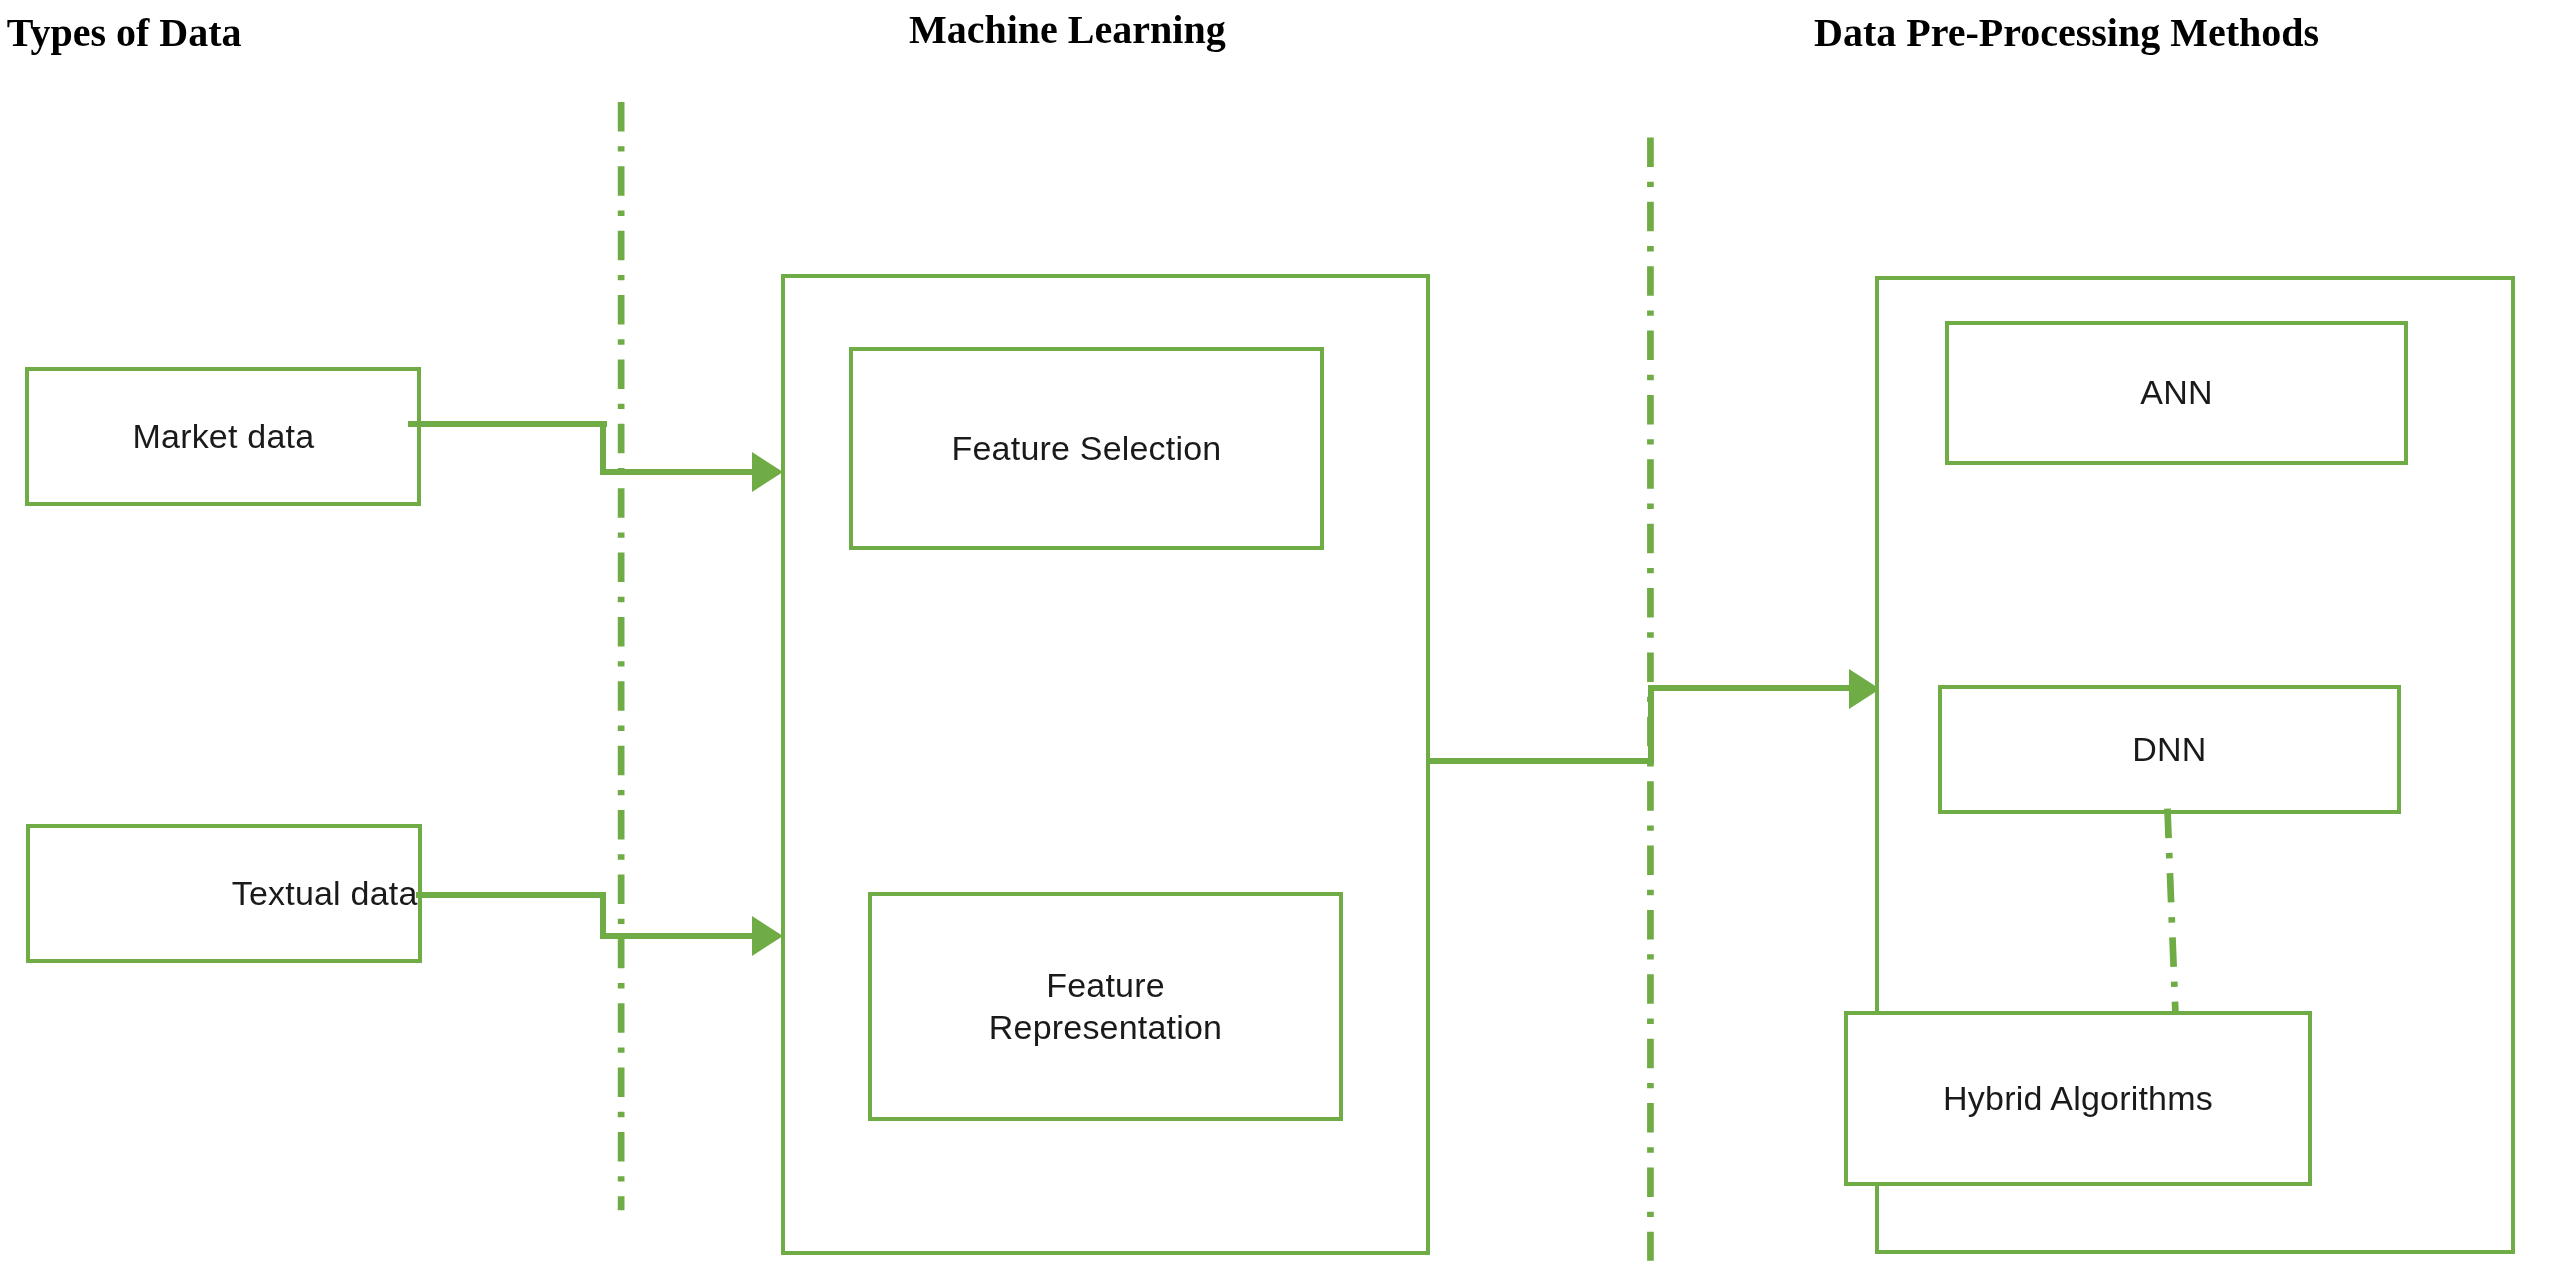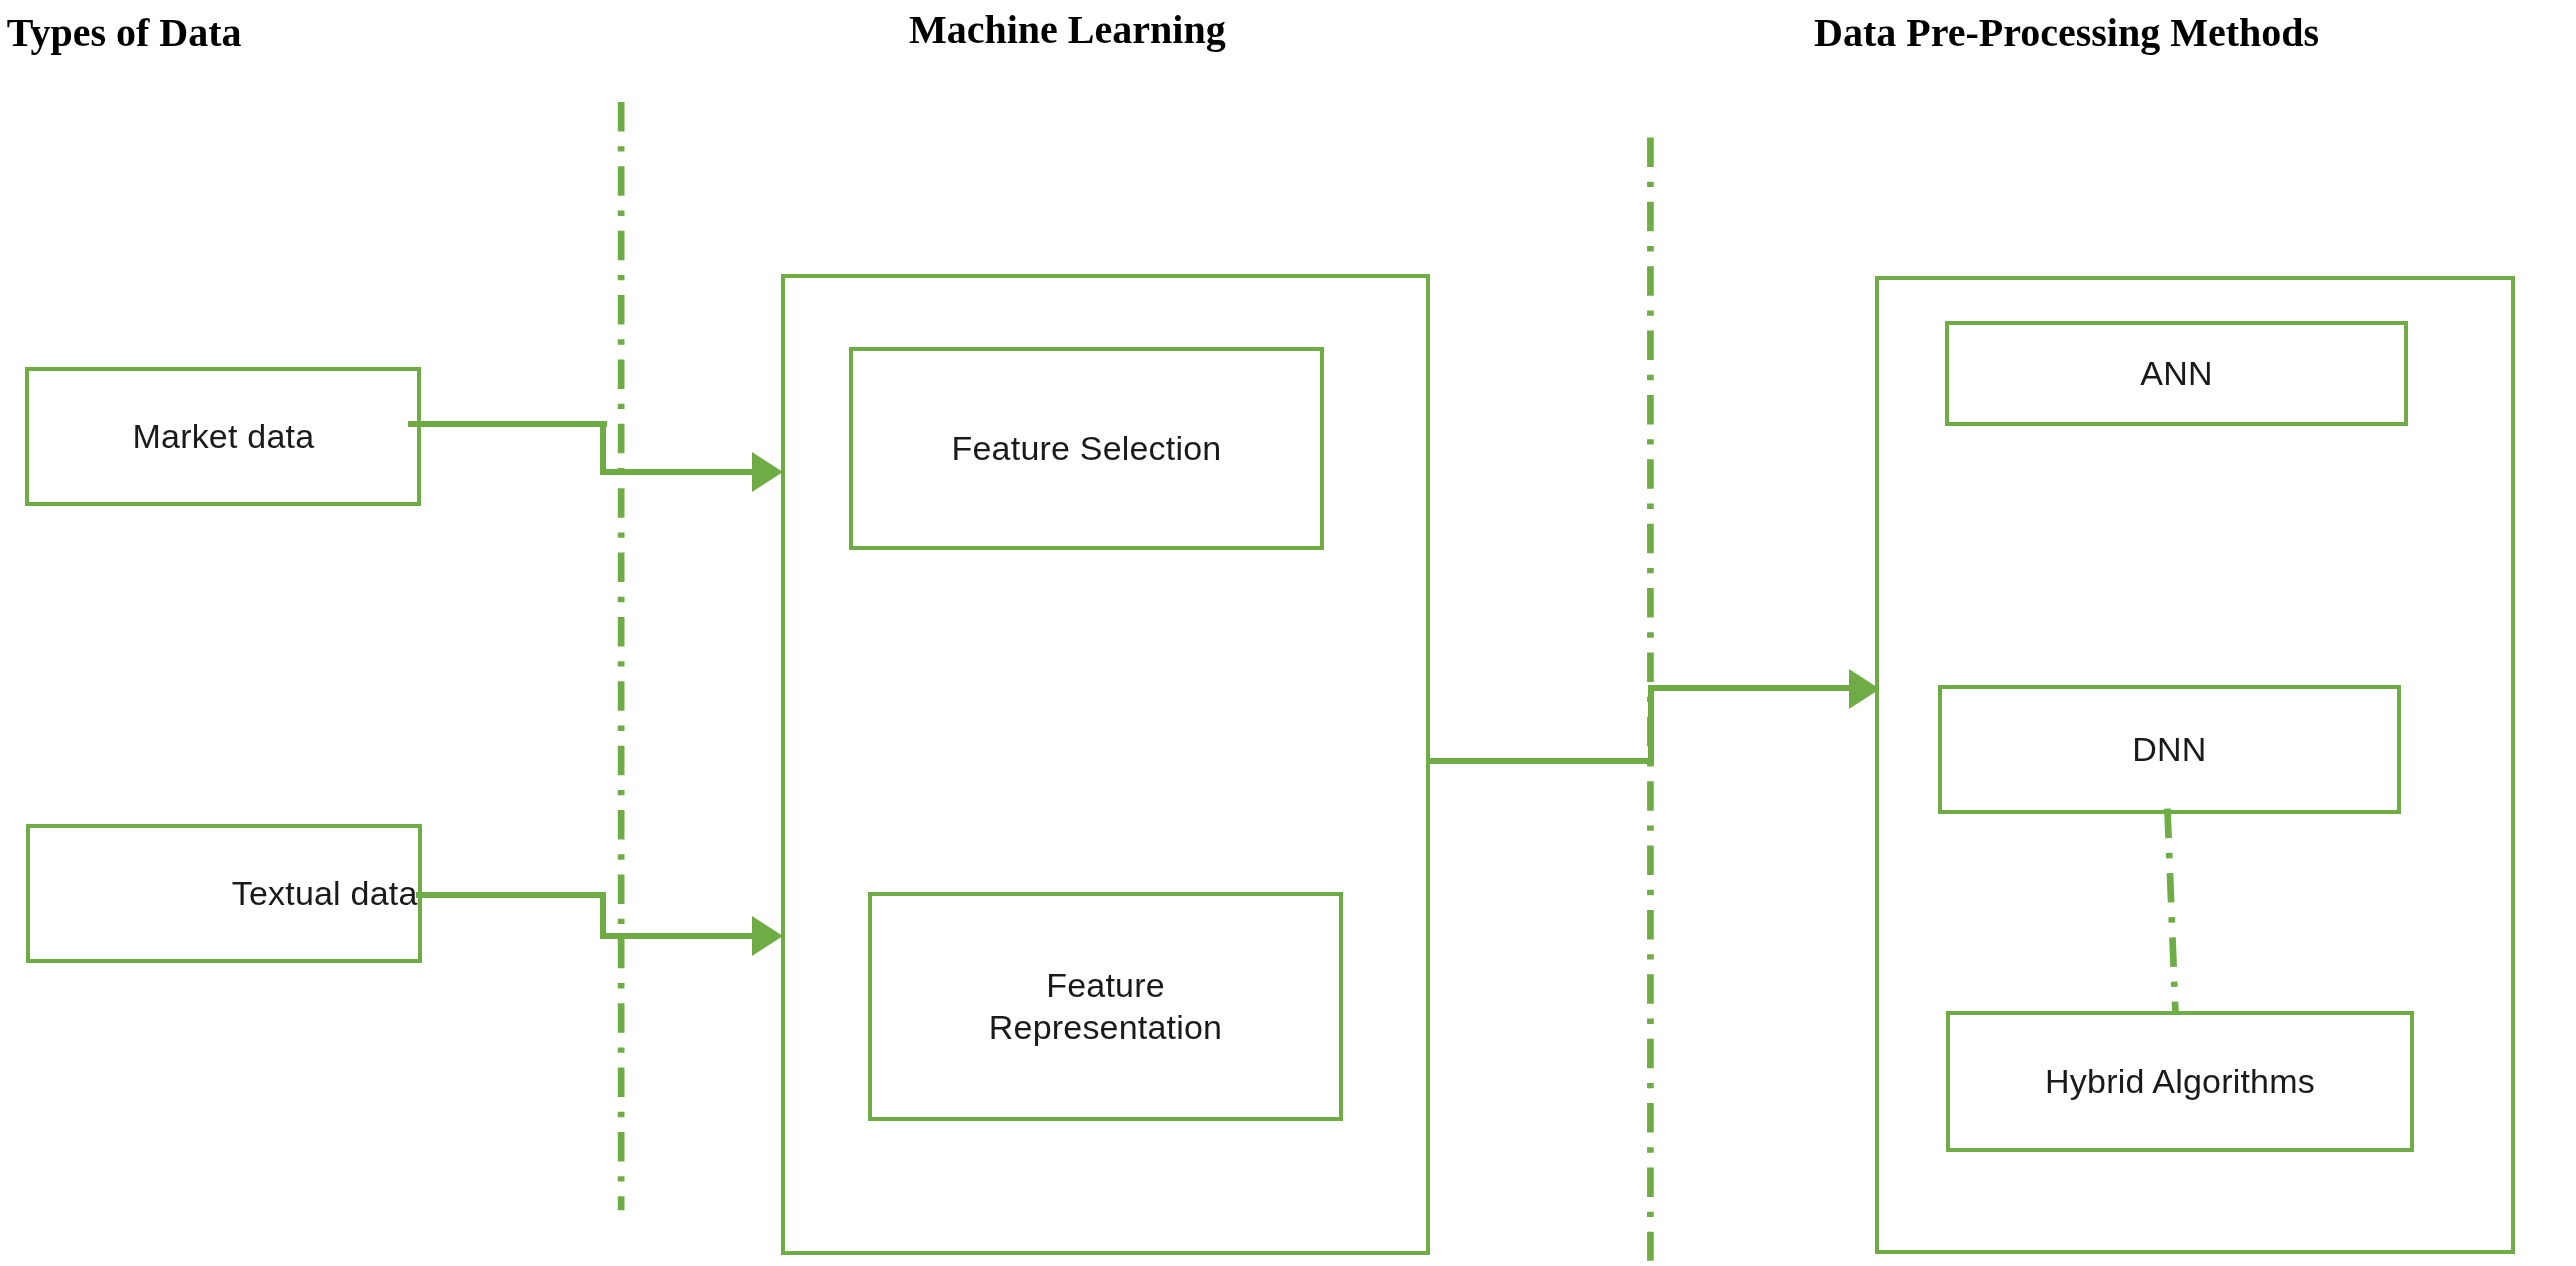--- a/index.html
+++ b/index.html
@@ -120,7 +120,7 @@
 
   <div class="container-box" style="left:1875px; top:276px; width:640px; height:978px;"></div>
 
-  <div class="node-box" style="left:1945px; top:321px; width:463px; height:105px;">
+  <div class="node-box" style="left:1945px; top:321px; width:463px; height:144px;">
     <span class="node-label">ANN</span>
   </div>
 

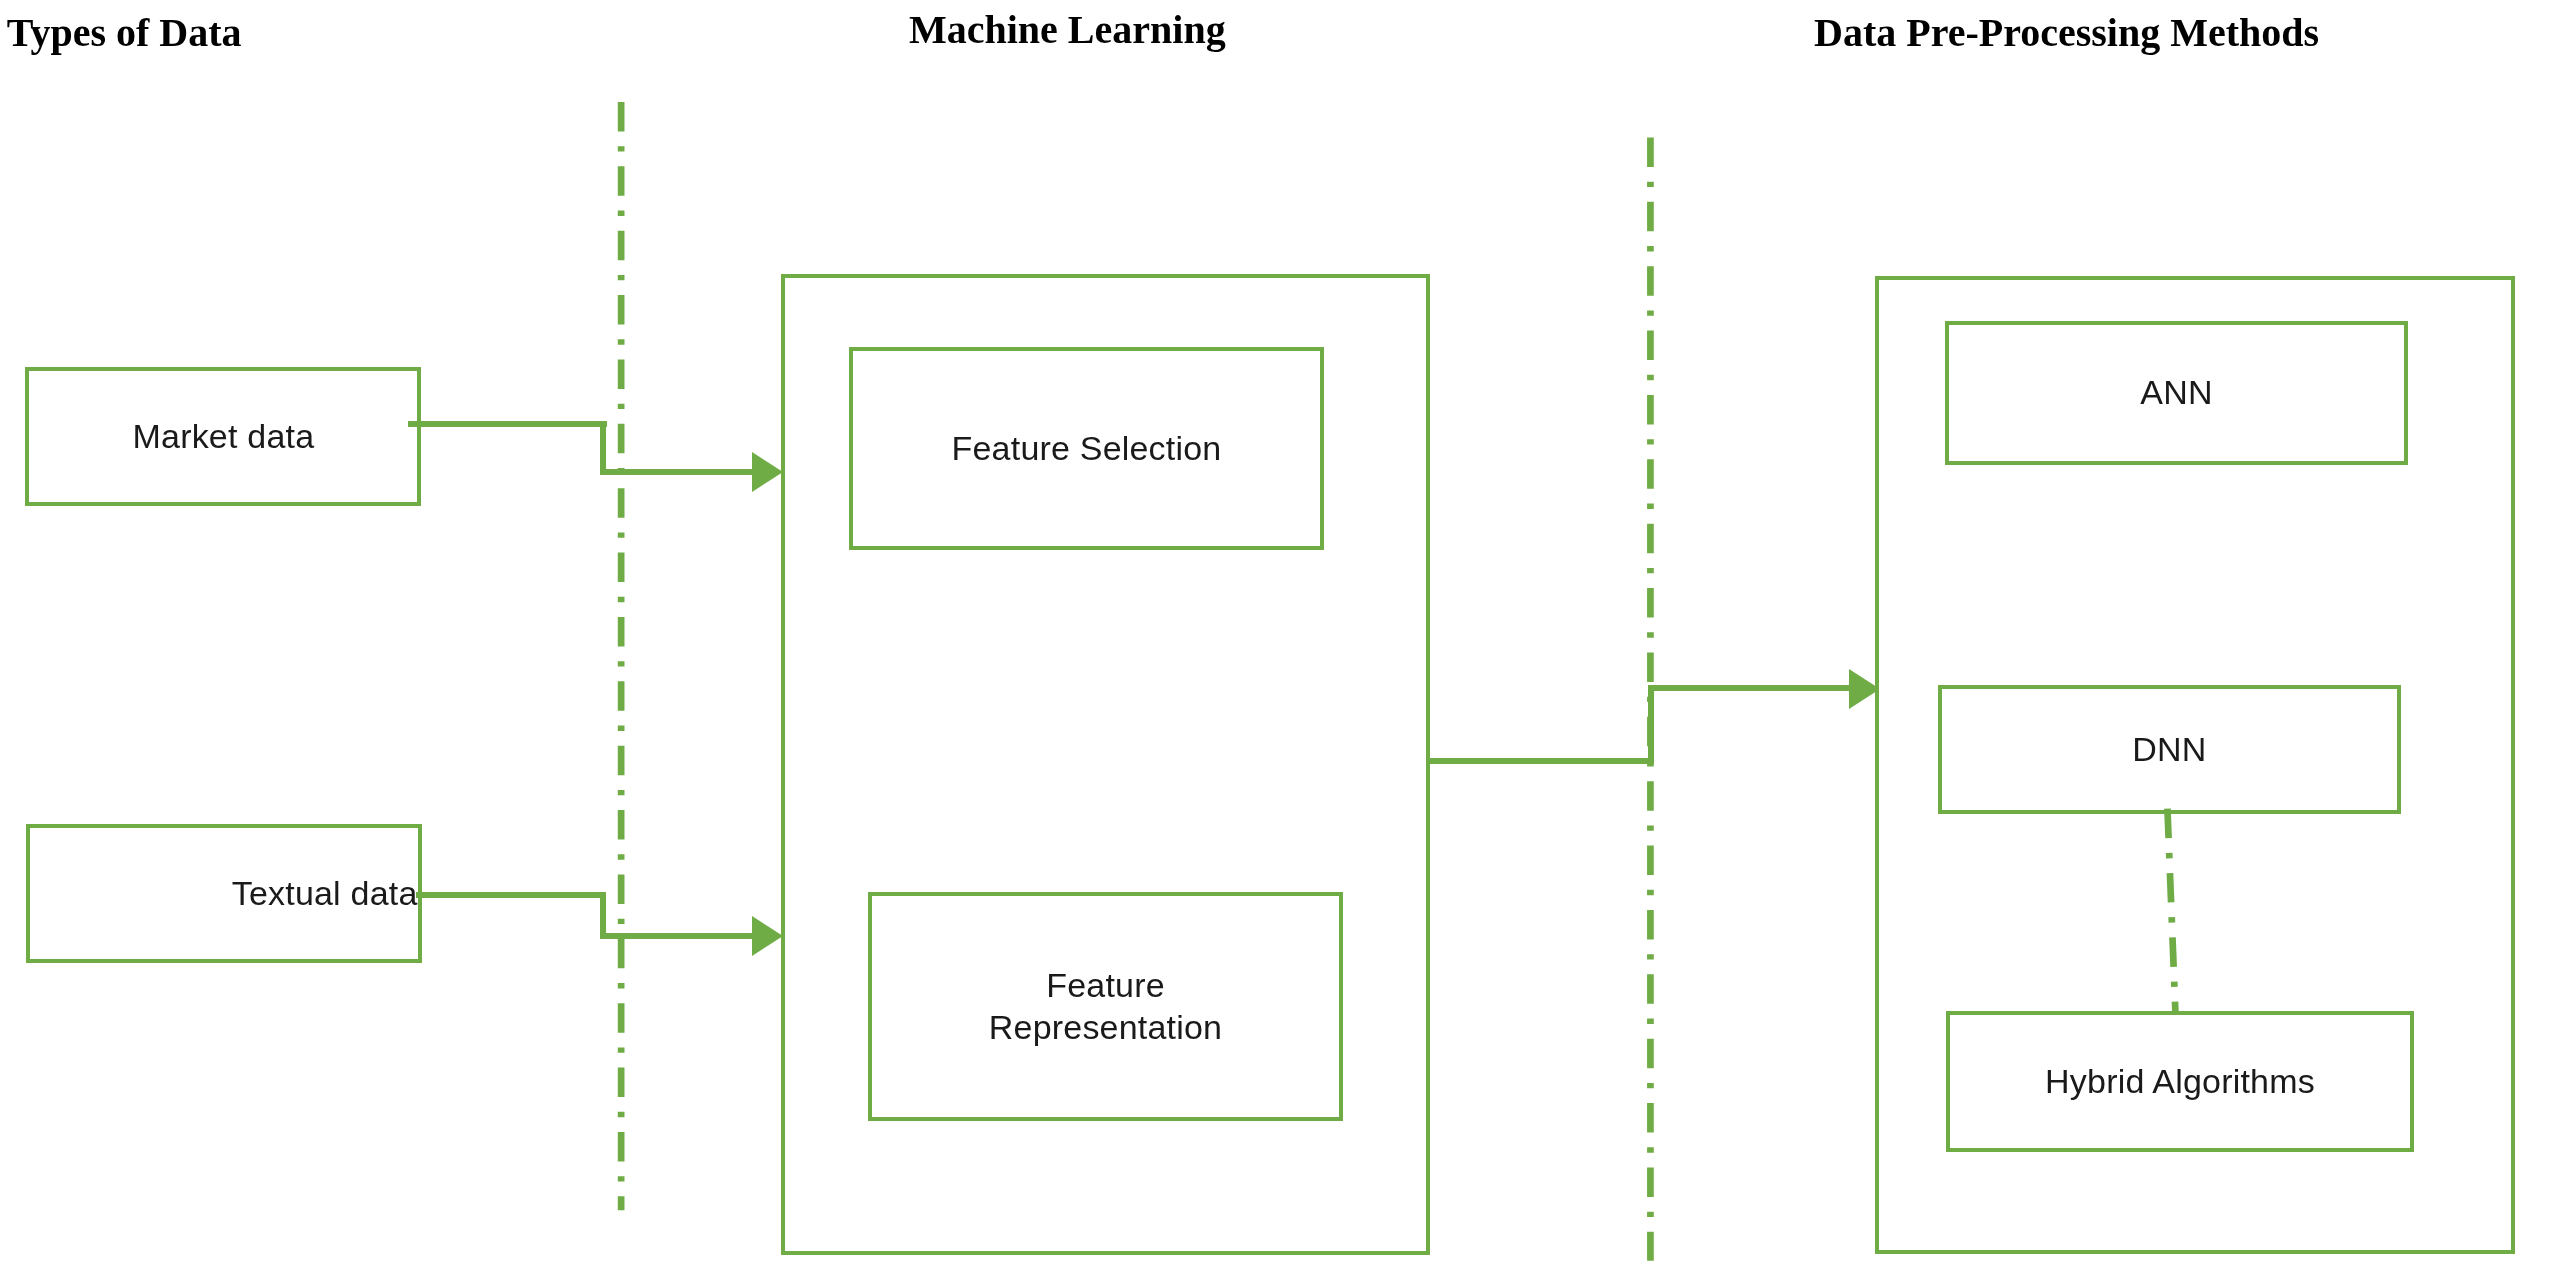--- a/index.html
+++ b/index.html
@@ -133,7 +133,7 @@
     <line x1="3232" y1="1206" x2="3244" y2="1512" stroke="#6FAC46" stroke-width="10" stroke-dasharray="44 22 8 22" stroke-linecap="butt"></line>
   </svg>
 
-  <div class="node-box" style="left:1946px; top:1011px; width:468px; height:141px;">
+  <div class="node-box" style="left:1844px; top:1011px; width:468px; height:175px;">
     <span class="node-label">Hybrid Algorithms</span>
   </div>
 

